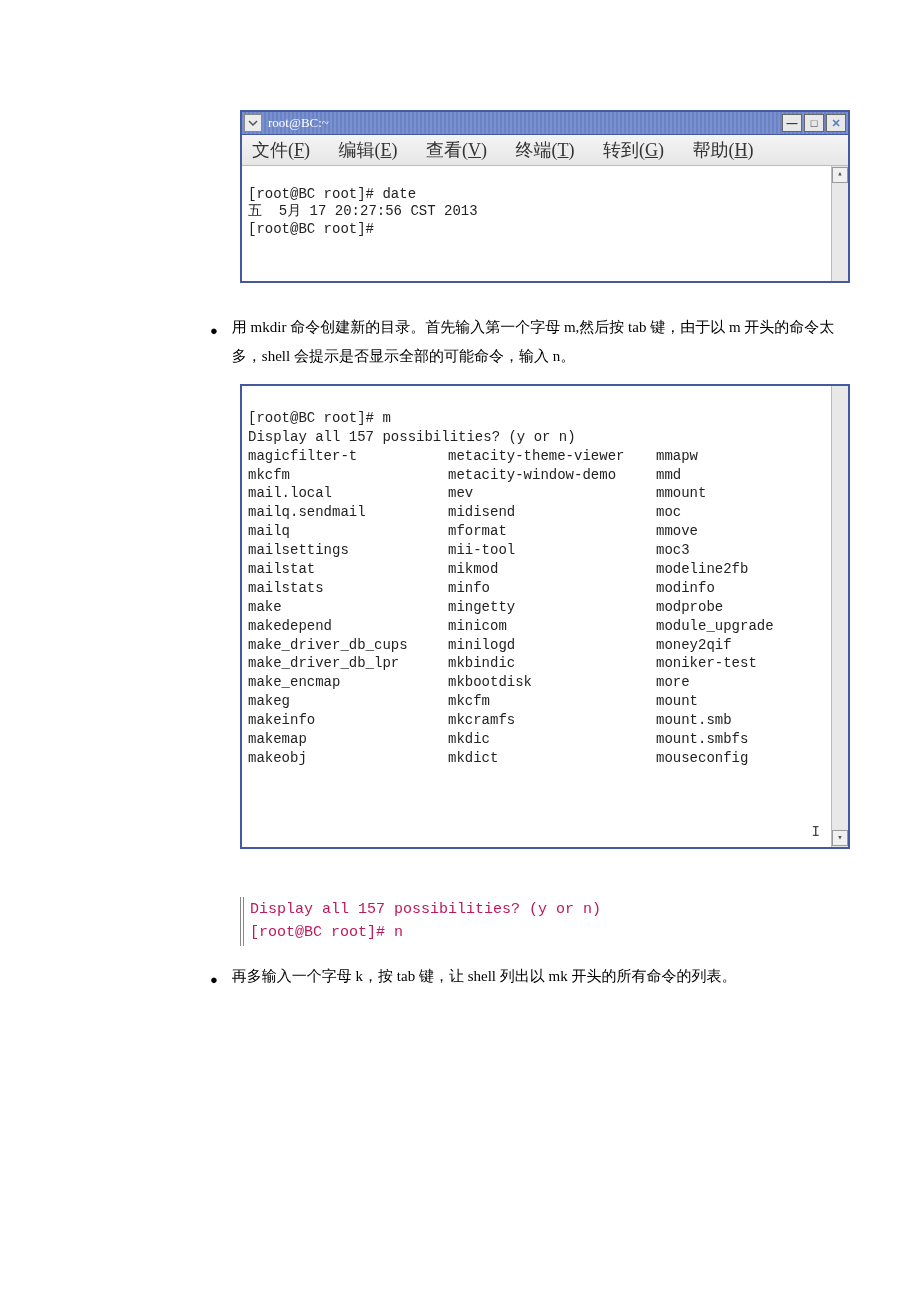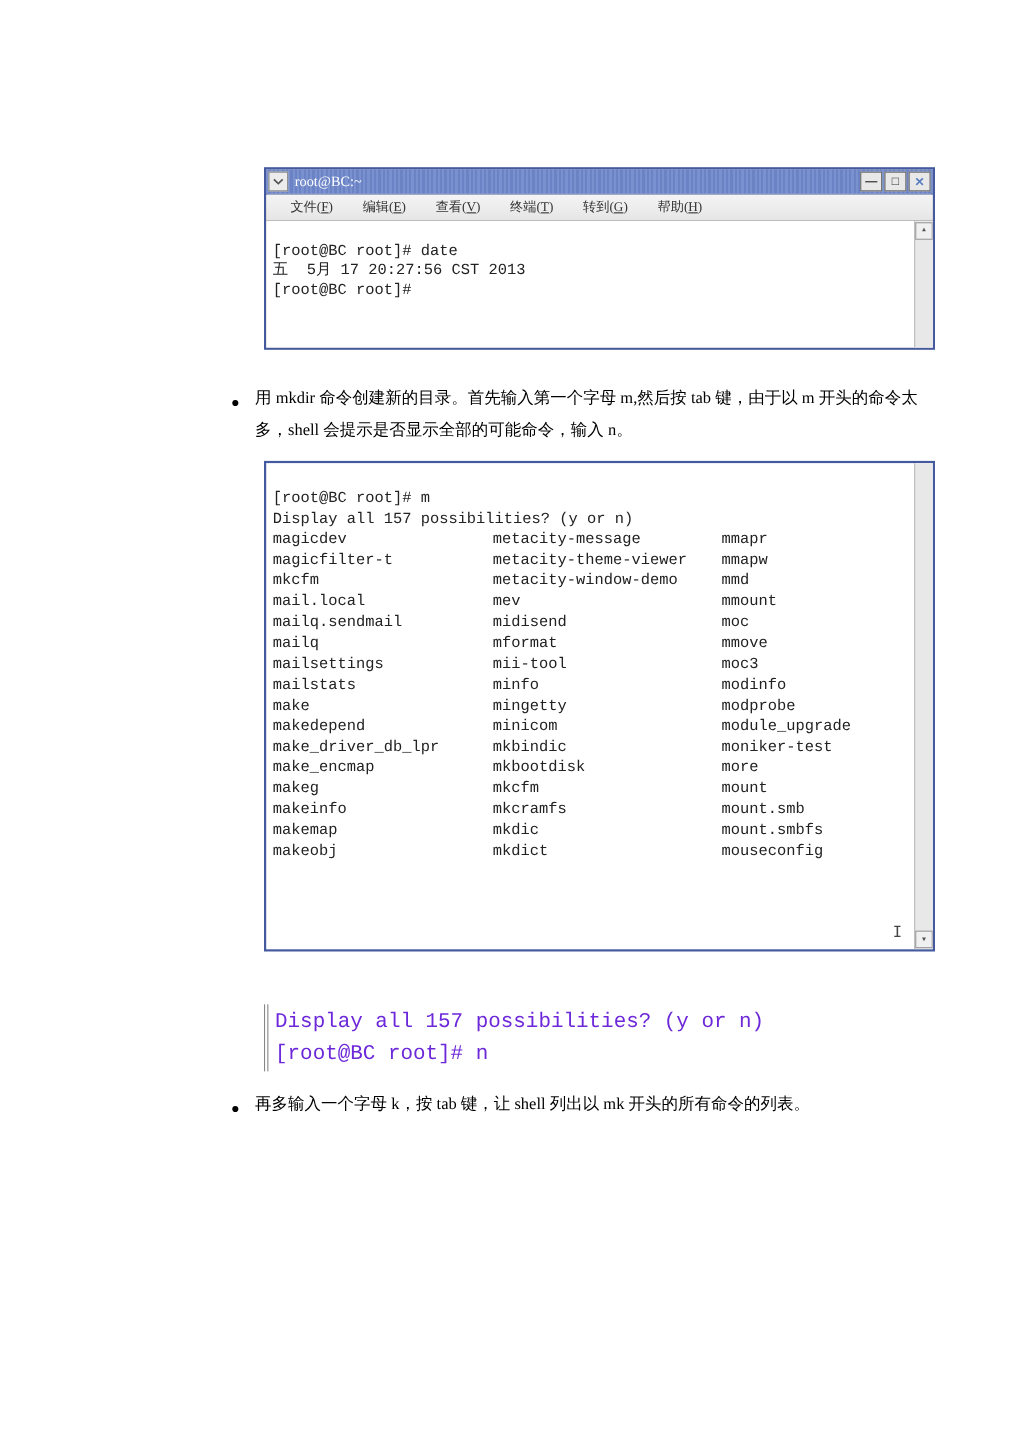--- a/index.html
+++ b/index.html
@@ -12,7 +12,6 @@
   }
   .page {
     padding: 110px 60px 60px 60px;
-    margin-top: 42px;
   }
   .terminal-window {
     border: 2px solid #455a9e;

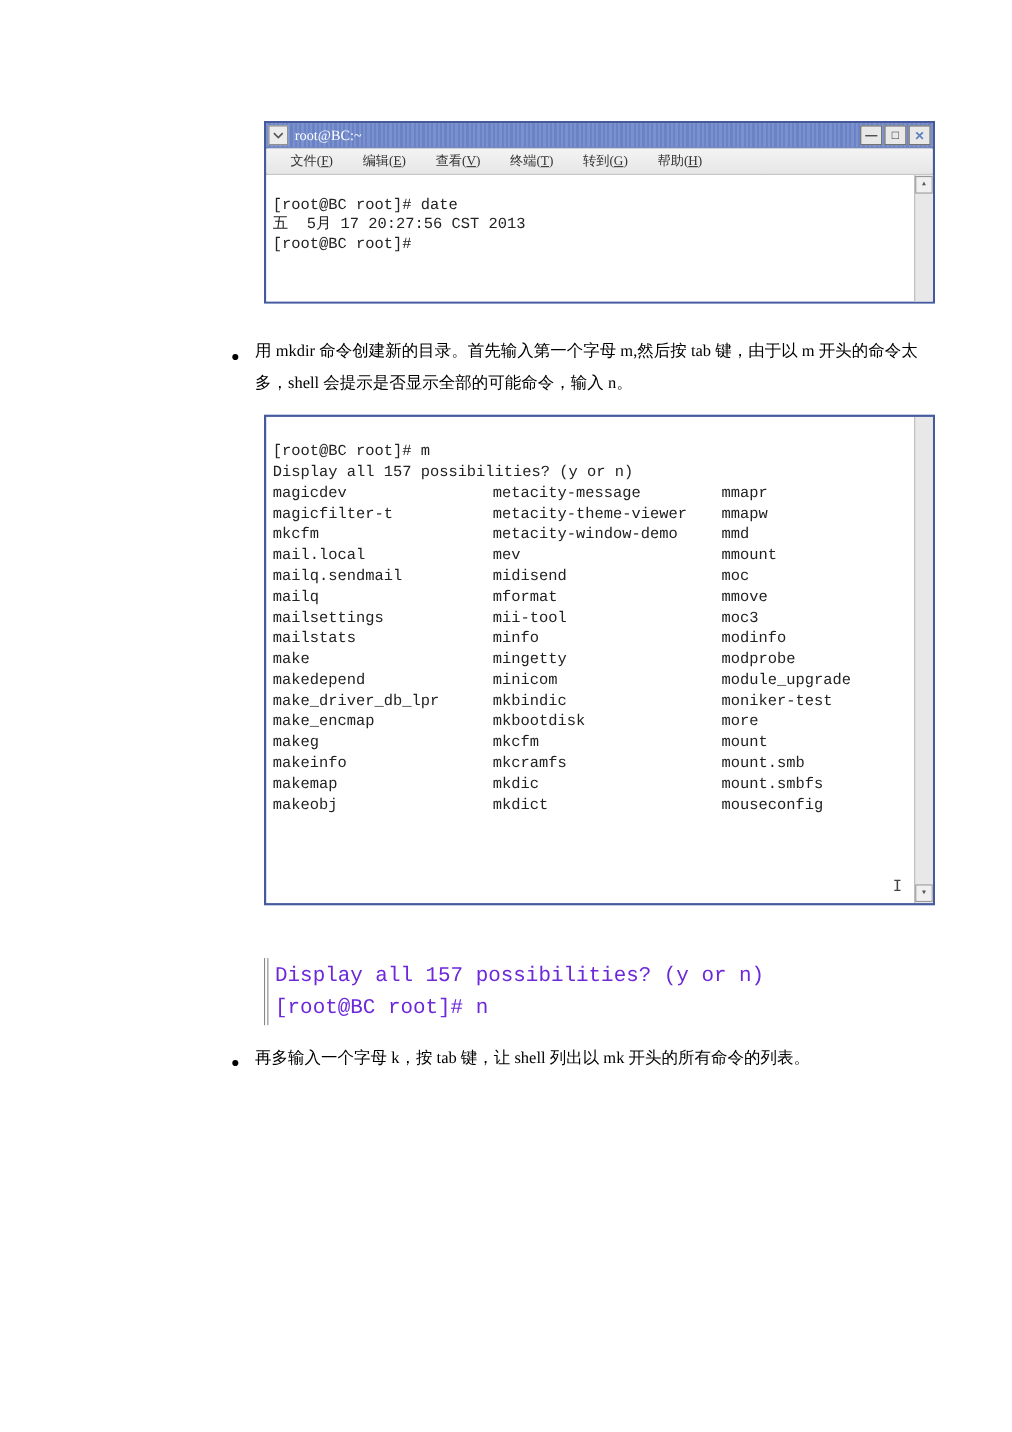--- a/index.html
+++ b/index.html
@@ -65,9 +65,9 @@
   .winbtn.close { color: #5a7fc0; }
   .menubar {
     background: linear-gradient(#f4f4f4, #e6e6e6);
-    padding: 3px 22px;
+    padding: 3px 10px;
     border-bottom: 1px solid #bbb;
-    font-size: 12px;
+    font-size: 18px;
     color: #333;
   }
   .menubar span { margin-right: 24px; }

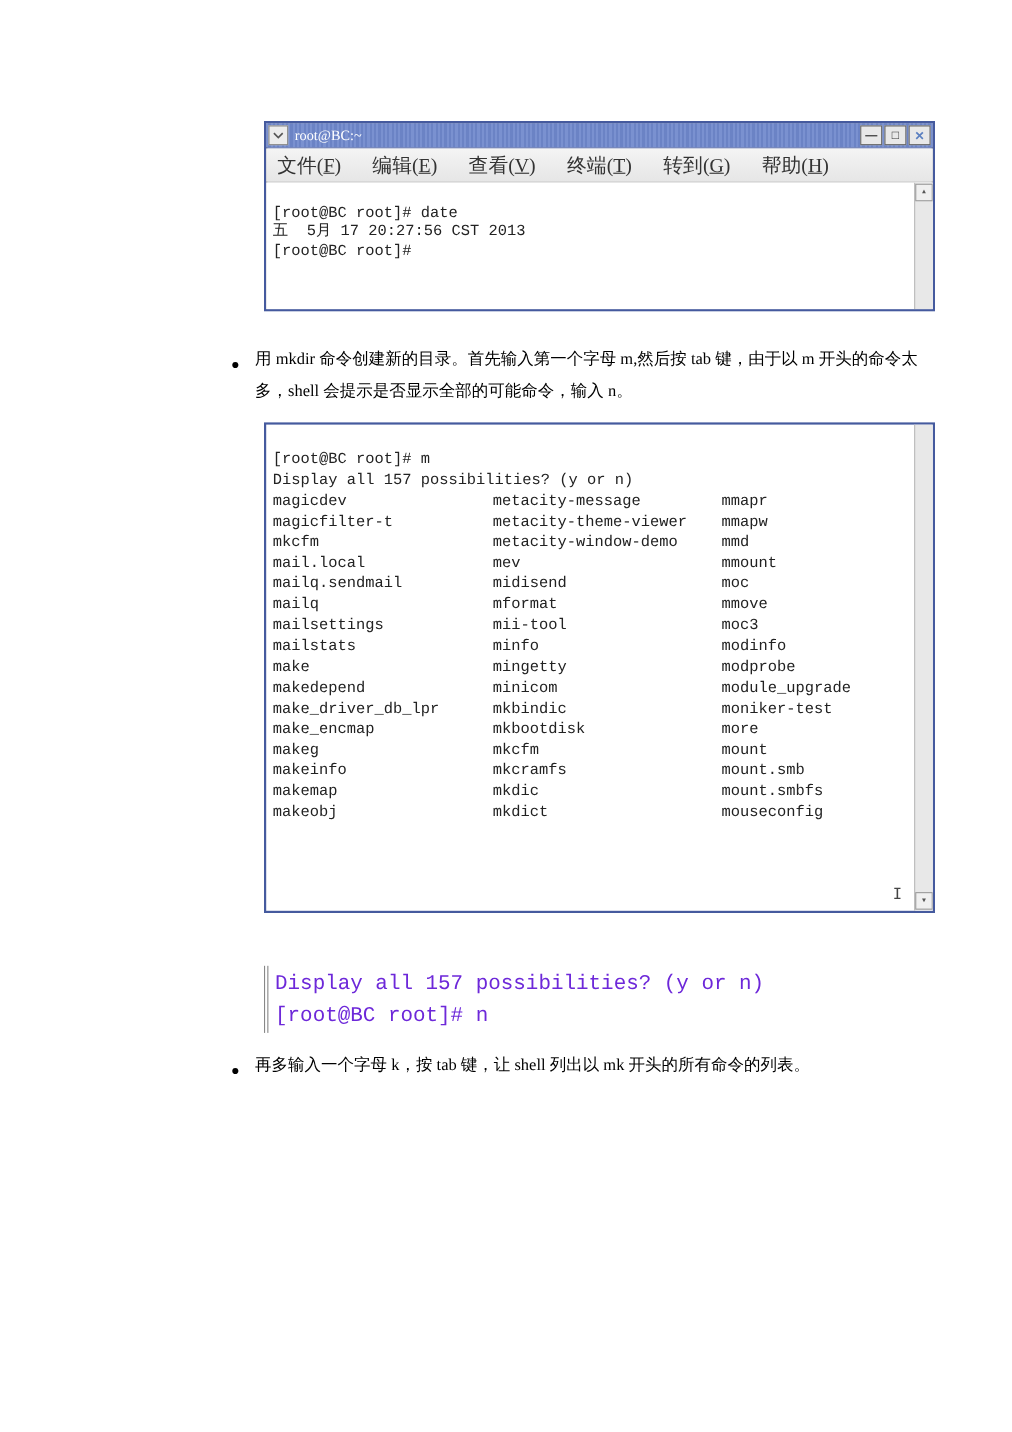--- a/index.html
+++ b/index.html
@@ -208,11 +208,6 @@
 <span>Display all 157 possibilities? (y or n)</span>
 <div class="completion-table" id="completion-table">
           <div class="completion-row">
-            <span class="c1">magicdev</span>
-            <span class="c2">metacity-message</span>
-            <span class="c3">mmapr</span>
-          </div>
-          <div class="completion-row">
             <span class="c1">magicfilter-t</span>
             <span class="c2">metacity-theme-viewer</span>
             <span class="c3">mmapw</span>

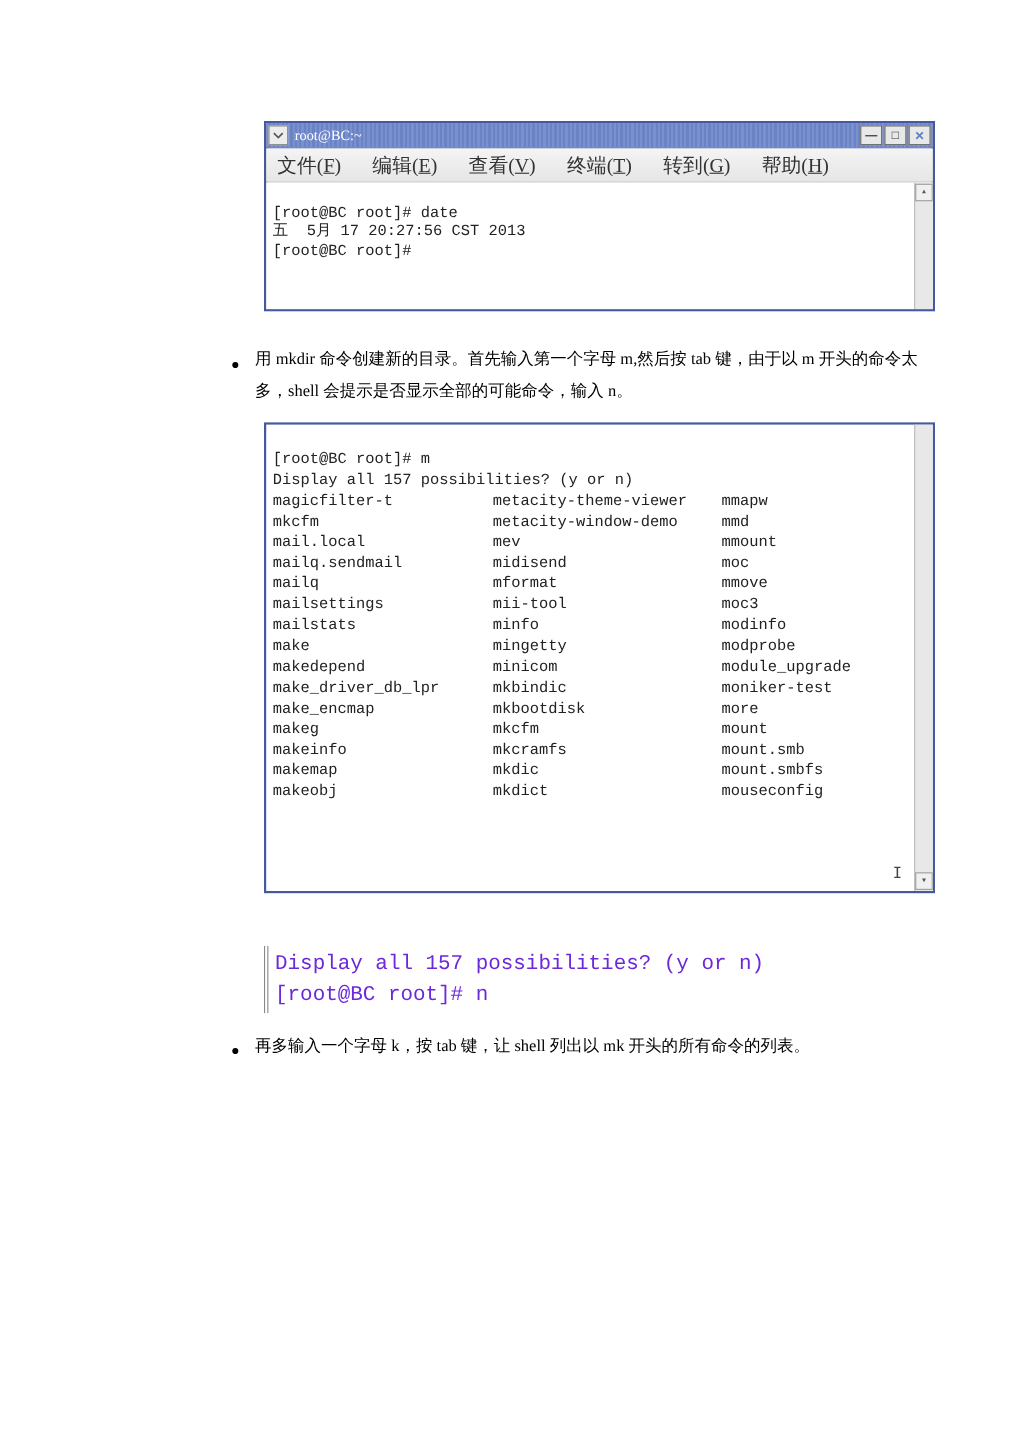--- a/index.html
+++ b/index.html
@@ -238,6 +238,11 @@
             <span class="c3">moc3</span>
           </div>
           <div class="completion-row">
+            <span class="c1">mailstat</span>
+            <span class="c2">mikmod</span>
+            <span class="c3">modeline2fb</span>
+          </div>
+          <div class="completion-row">
             <span class="c1">mailstats</span>
             <span class="c2">minfo</span>
             <span class="c3">modinfo</span>

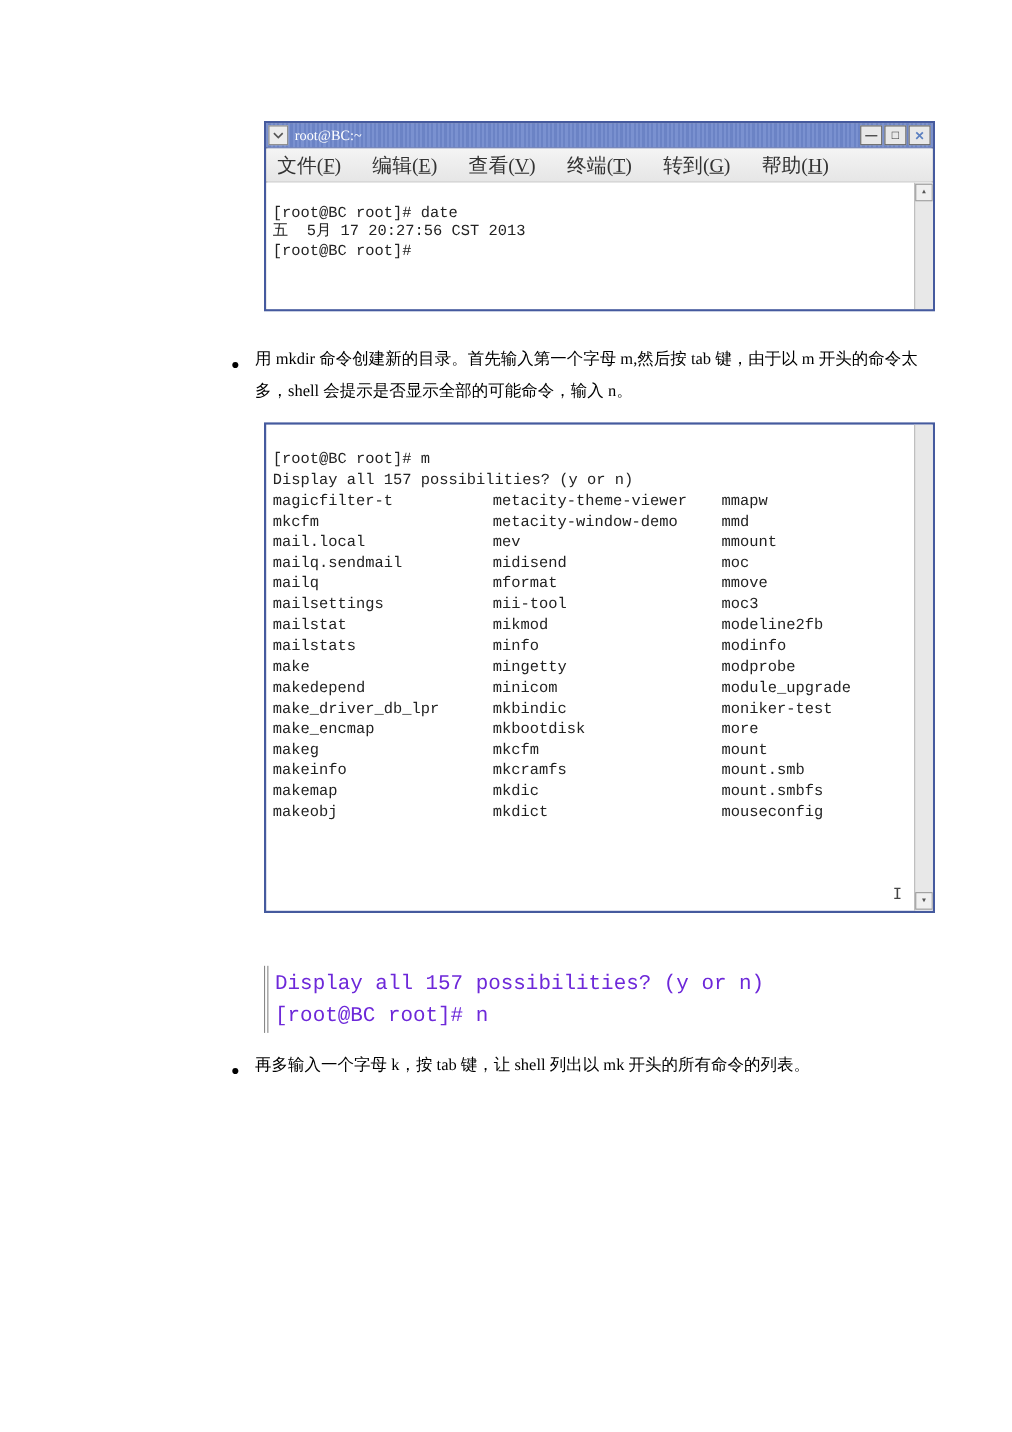--- a/index.html
+++ b/index.html
@@ -258,6 +258,11 @@
             <span class="c3">module_upgrade</span>
           </div>
           <div class="completion-row">
+            <span class="c1">make_driver_db_cups</span>
+            <span class="c2">minilogd</span>
+            <span class="c3">money2qif</span>
+          </div>
+          <div class="completion-row">
             <span class="c1">make_driver_db_lpr</span>
             <span class="c2">mkbindic</span>
             <span class="c3">moniker-test</span>

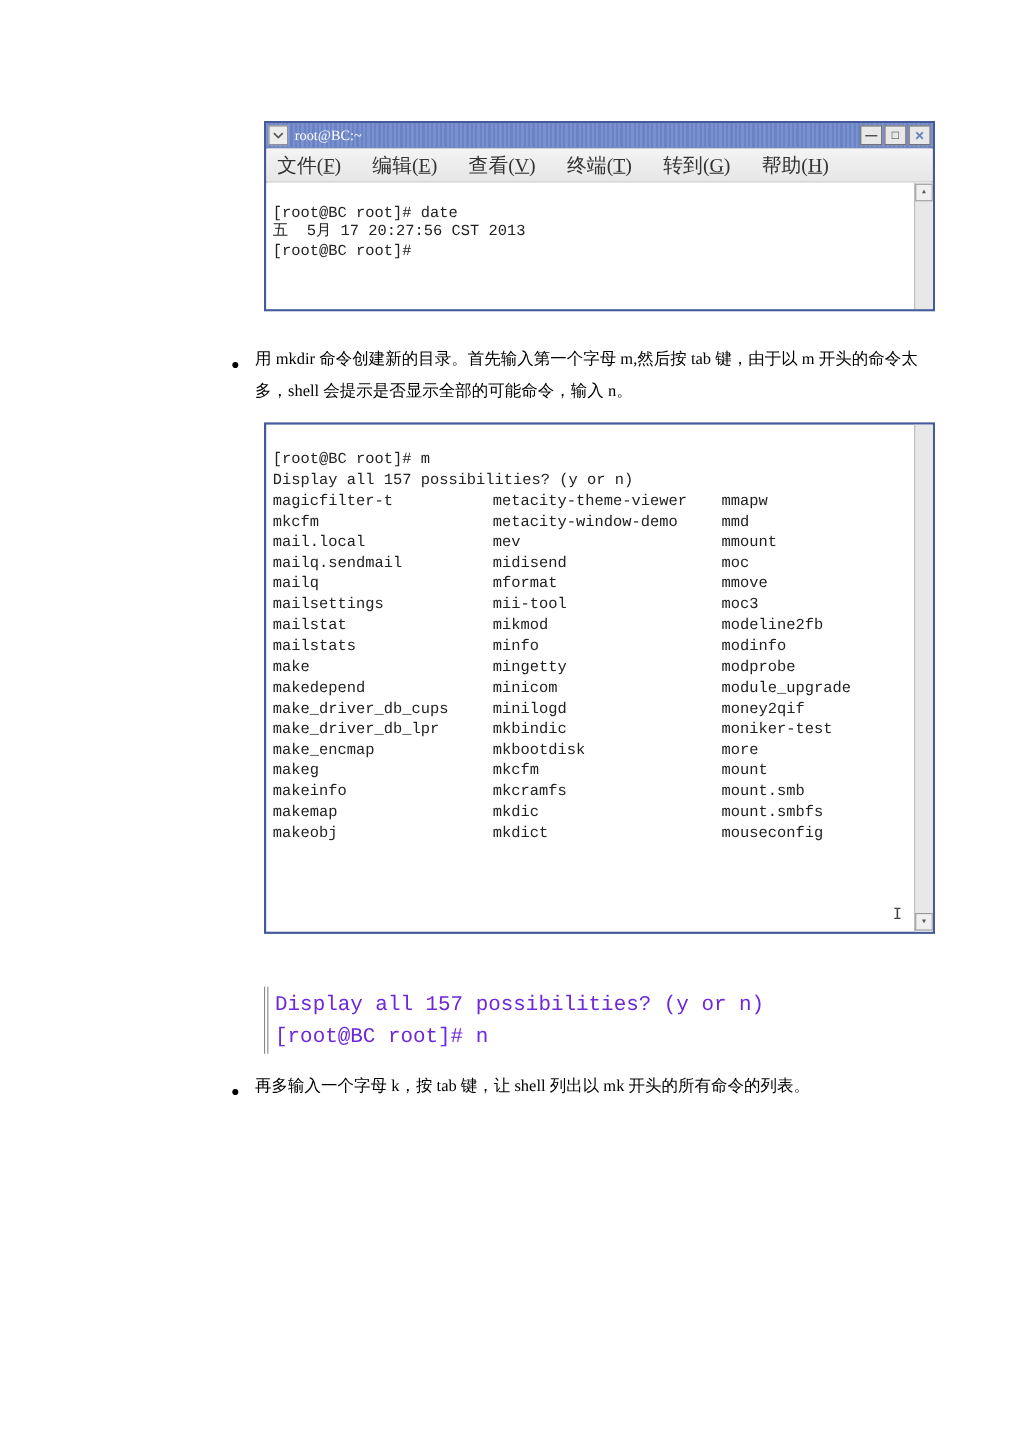--- a/index.html
+++ b/index.html
@@ -147,10 +147,10 @@
     border-left: 4px double #888;
     padding: 2px 0 2px 6px;
     font-family: "Courier New", monospace;
-    font-size: 19px;
+    font-size: 15px;
     line-height: 1.5;
     white-space: pre;
-    color: #6d28d9;
+    color: #be185d;
     width: 560px;
   }
   .ibeam {

